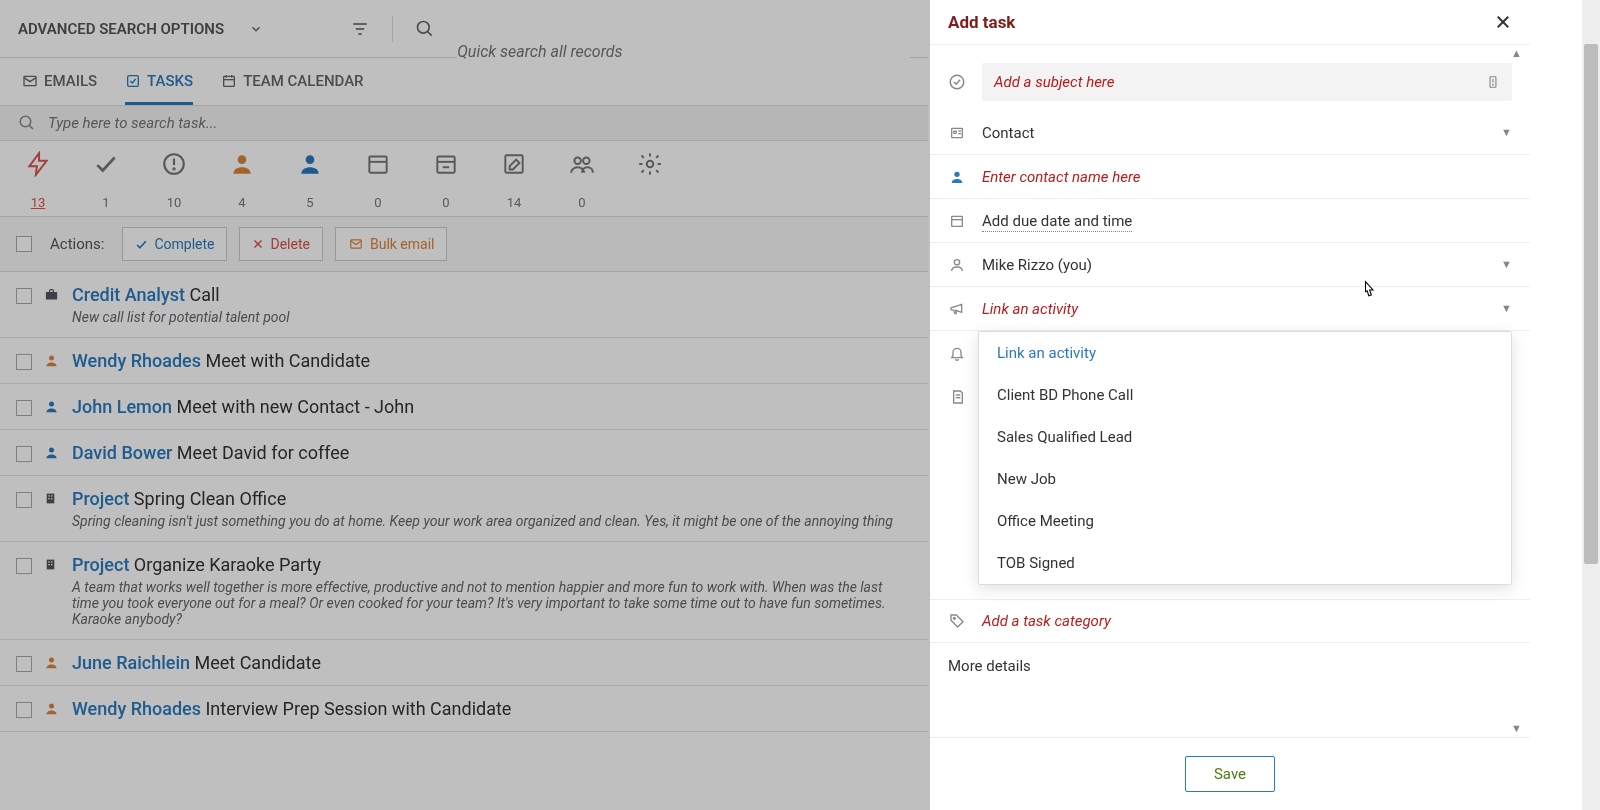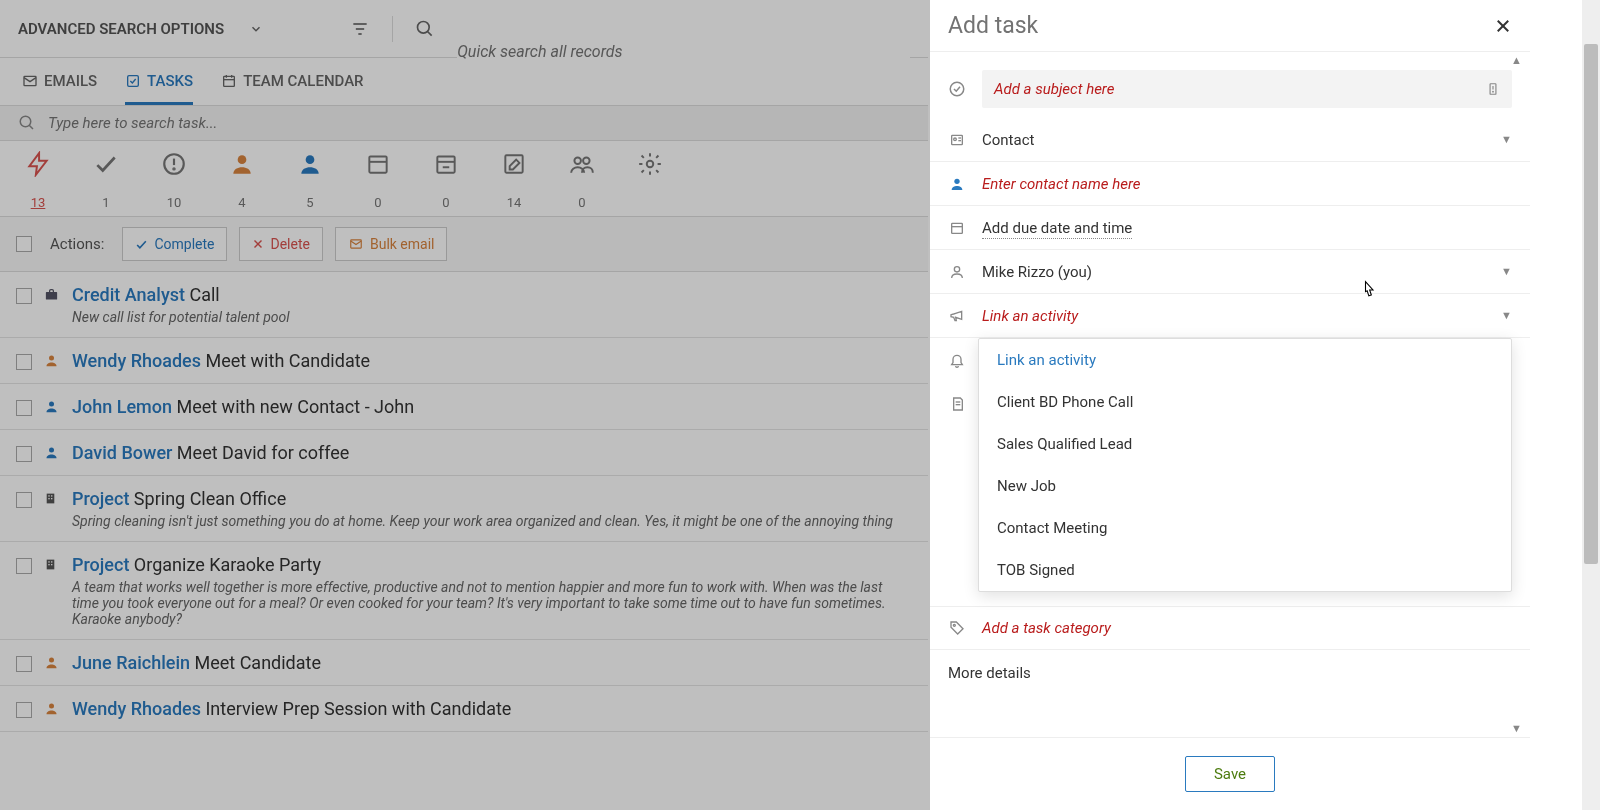--- a/index.html
+++ b/index.html
@@ -49,7 +49,7 @@
   
   .panel { position: absolute; top: 0; left: 930px; width: 600px; height: 810px; background: #fff; z-index: 10; display: flex; flex-direction: column; }
   .panel-header { display: flex; align-items: center; justify-content: space-between; padding: 12px 18px; border-bottom: 1px solid #eee; }
-  .panel-header h3 { font-size: 23px; font-weight: 400; color: #737373; }
+  .panel-header h3 { font-size: 17px; font-weight: 700; color: #7f1d1d; }
   .panel-body { flex: 1; overflow-y: auto; position: relative; padding: 8px 0;}
   .panel-body::-webkit-scrollbar { width: 0; }
   

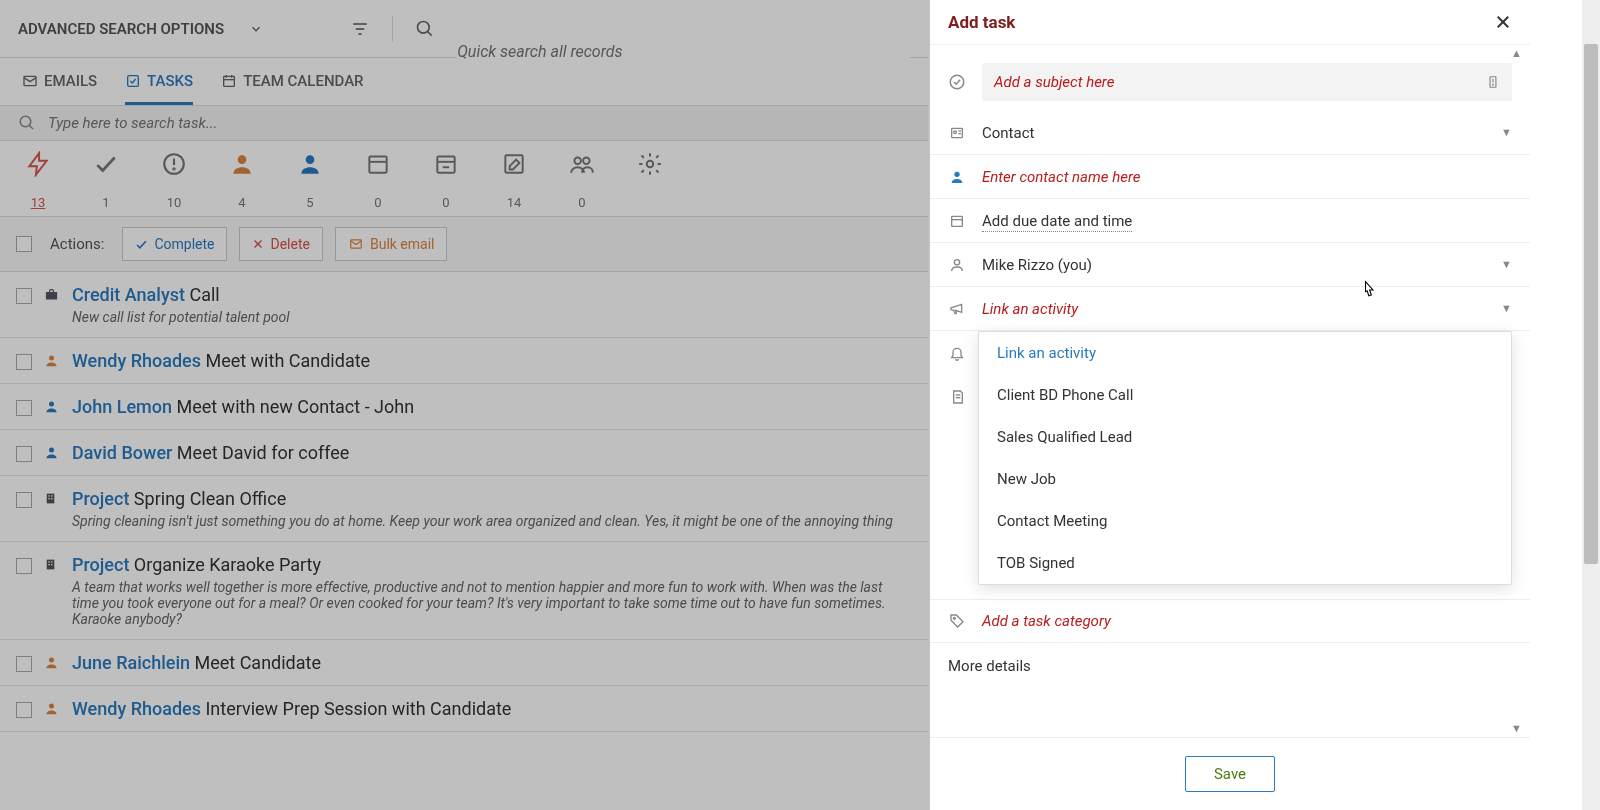--- a/index.html
+++ b/index.html
@@ -475,7 +475,7 @@
           <div class="opt">Client BD Phone Call</div>
           <div class="opt">Sales Qualified Lead</div>
           <div class="opt">New Job</div>
-          <div class="opt">Contact Meeting</div>
+          <div class="opt">Office Meeting</div>
           <div class="opt">TOB Signed</div>
         </div>
     </div>

